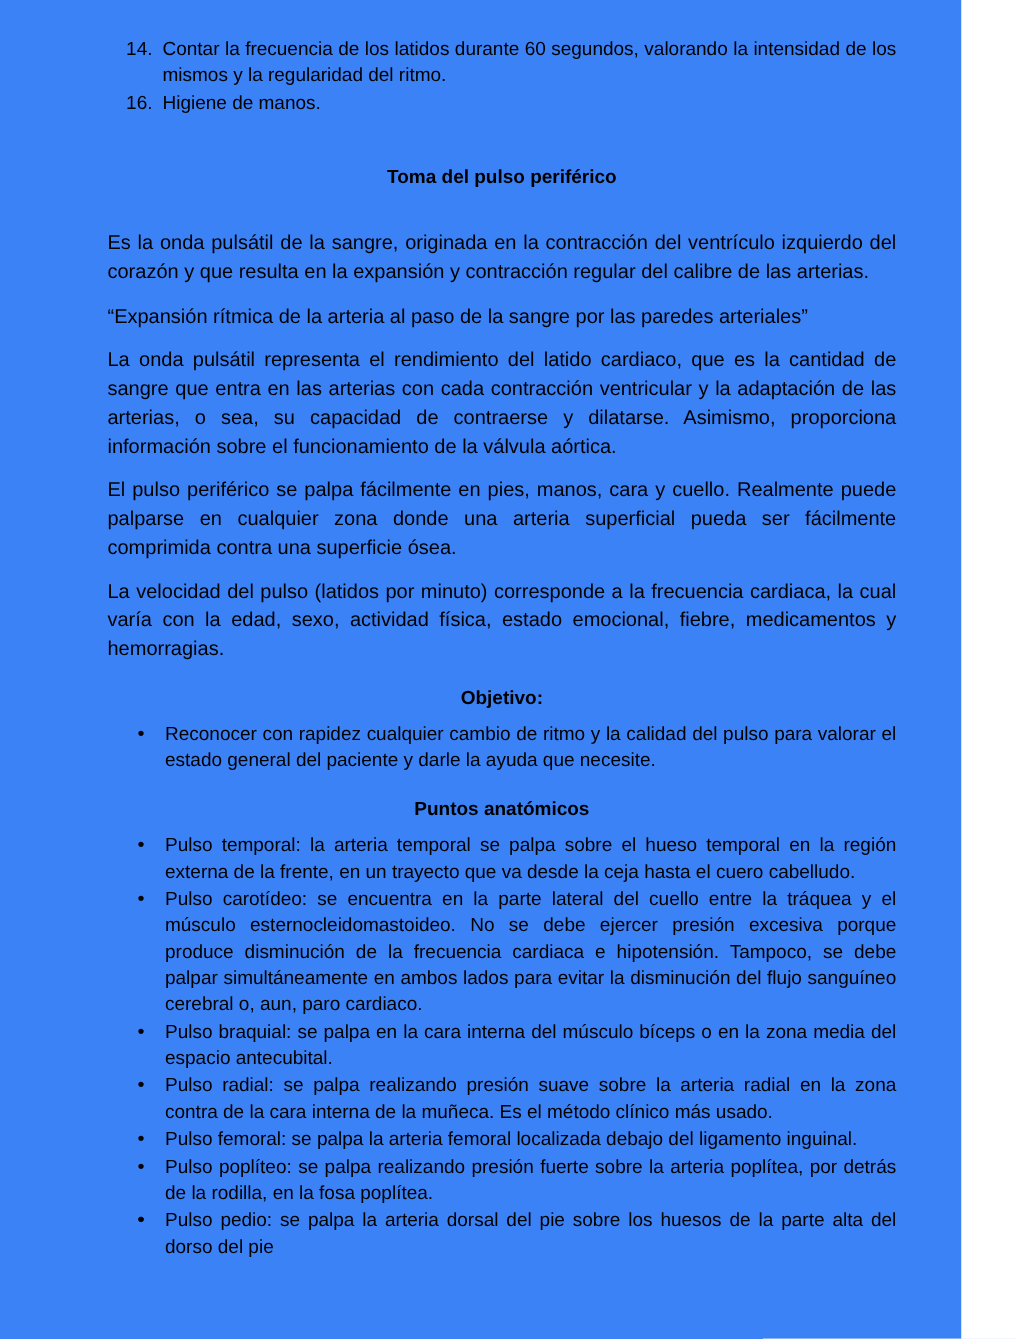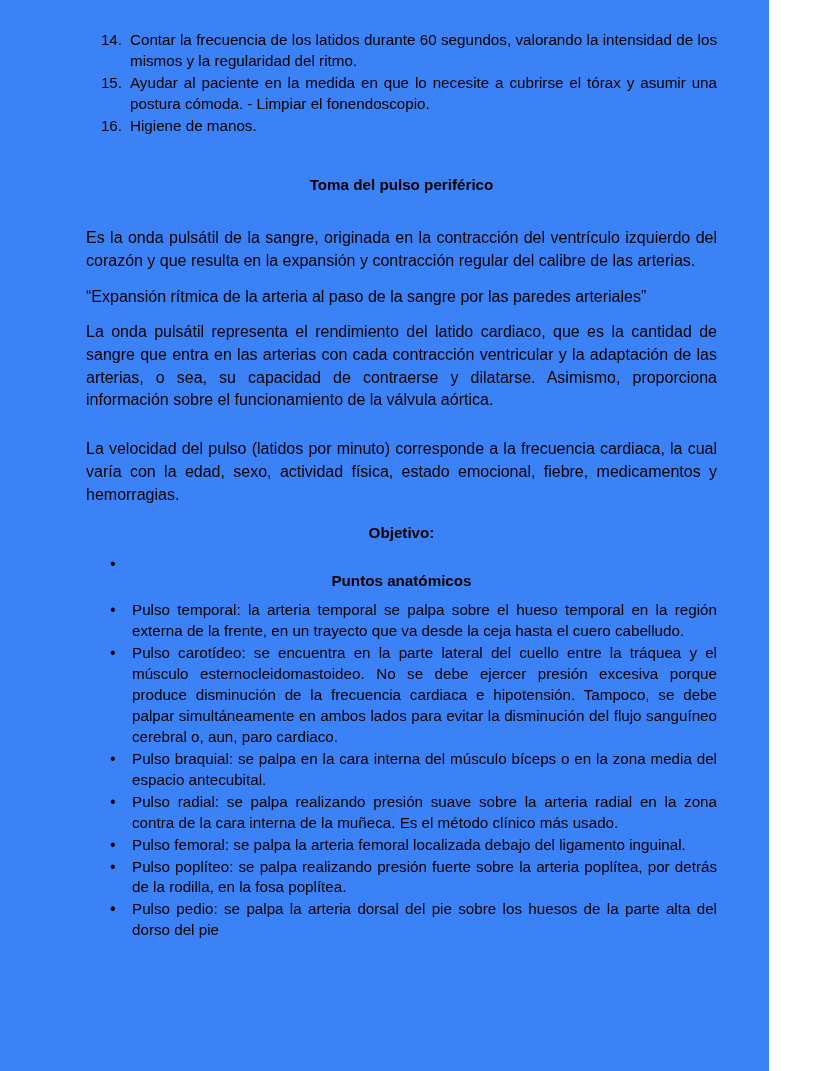--- a/index.html
+++ b/index.html
@@ -97,10 +97,6 @@
       <span>Contar la frecuencia de los latidos durante 60 segundos, valorando la intensidad de los mismos y la regularidad del ritmo.</span>
     </li>
     <li>
-      <span class="marker">15.</span>
-      <span>Ayudar al paciente en la medida en que lo necesite a cubrirse el tórax y asumir una postura cómoda. - Limpiar el fonendoscopio.</span>
-    </li>
-    <li>
       <span class="marker">16.</span>
       <span>Higiene de manos.</span>
     </li>

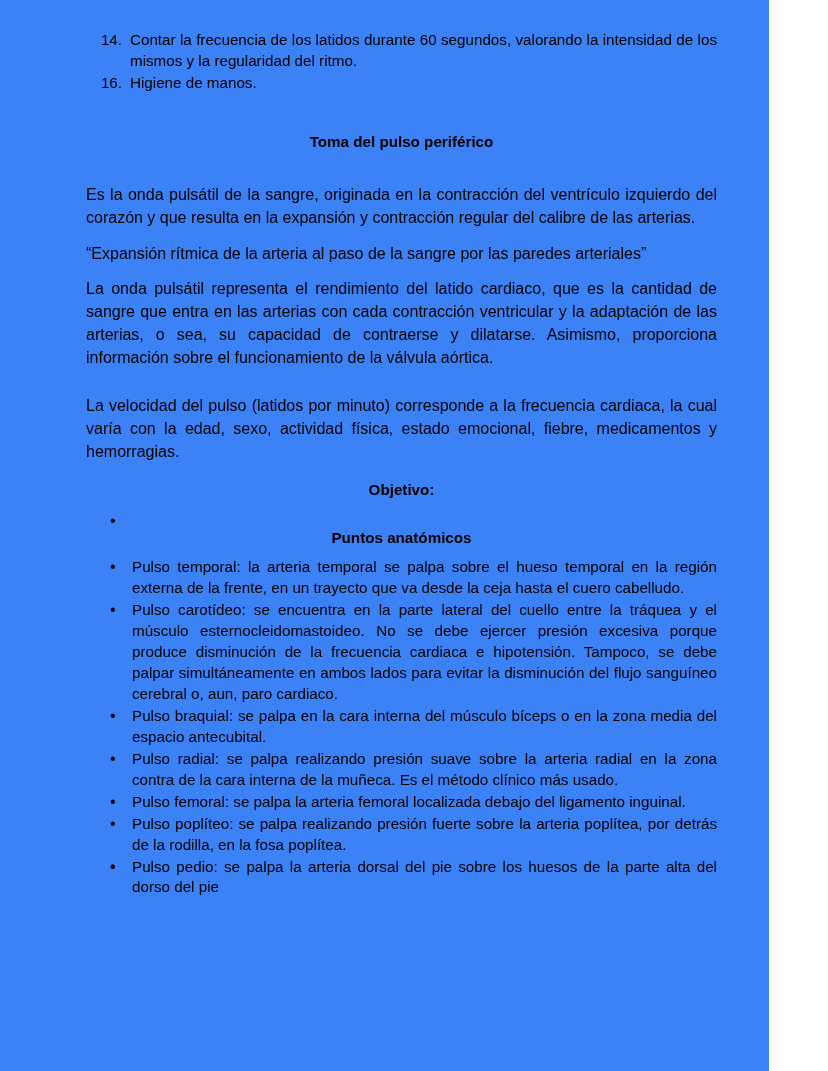--- a/index.html
+++ b/index.html
@@ -123,6 +123,7 @@
 
   <div class="spacer-sm"></div>
 
+  <p class="para"> El pulso periférico se palpa fácilmente en pies, manos, cara y cuello. Realmente puede palparse en cualquier zona donde una arteria superficial pueda ser fácilmente comprimida contra una superficie ósea.</p>
 
   <div class="spacer-sm"></div>
 

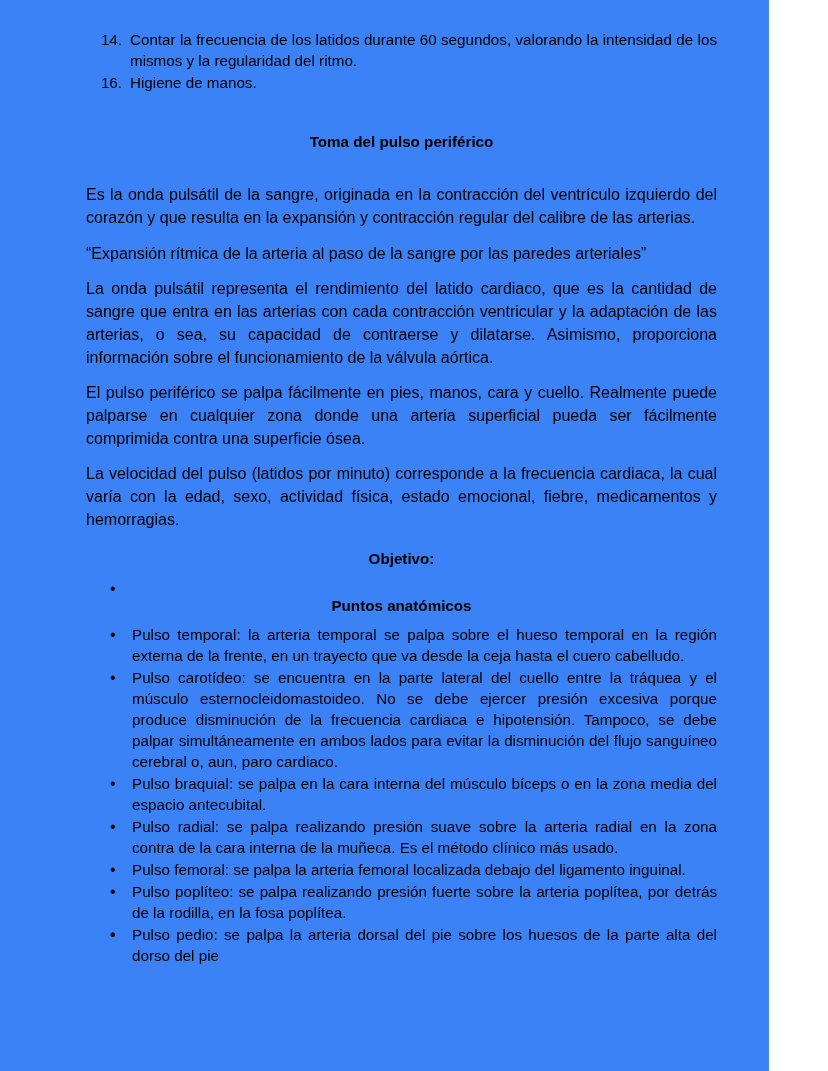--- a/index.html
+++ b/index.html
@@ -138,6 +138,7 @@
   <ul class="bullets">
     <li>
       <span class="dot">•</span>
+      <span>Reconocer con rapidez cualquier cambio de ritmo  y la calidad del pulso para valorar el estado general del paciente y darle la ayuda que necesite.</span>
     </li>
   </ul>
 

